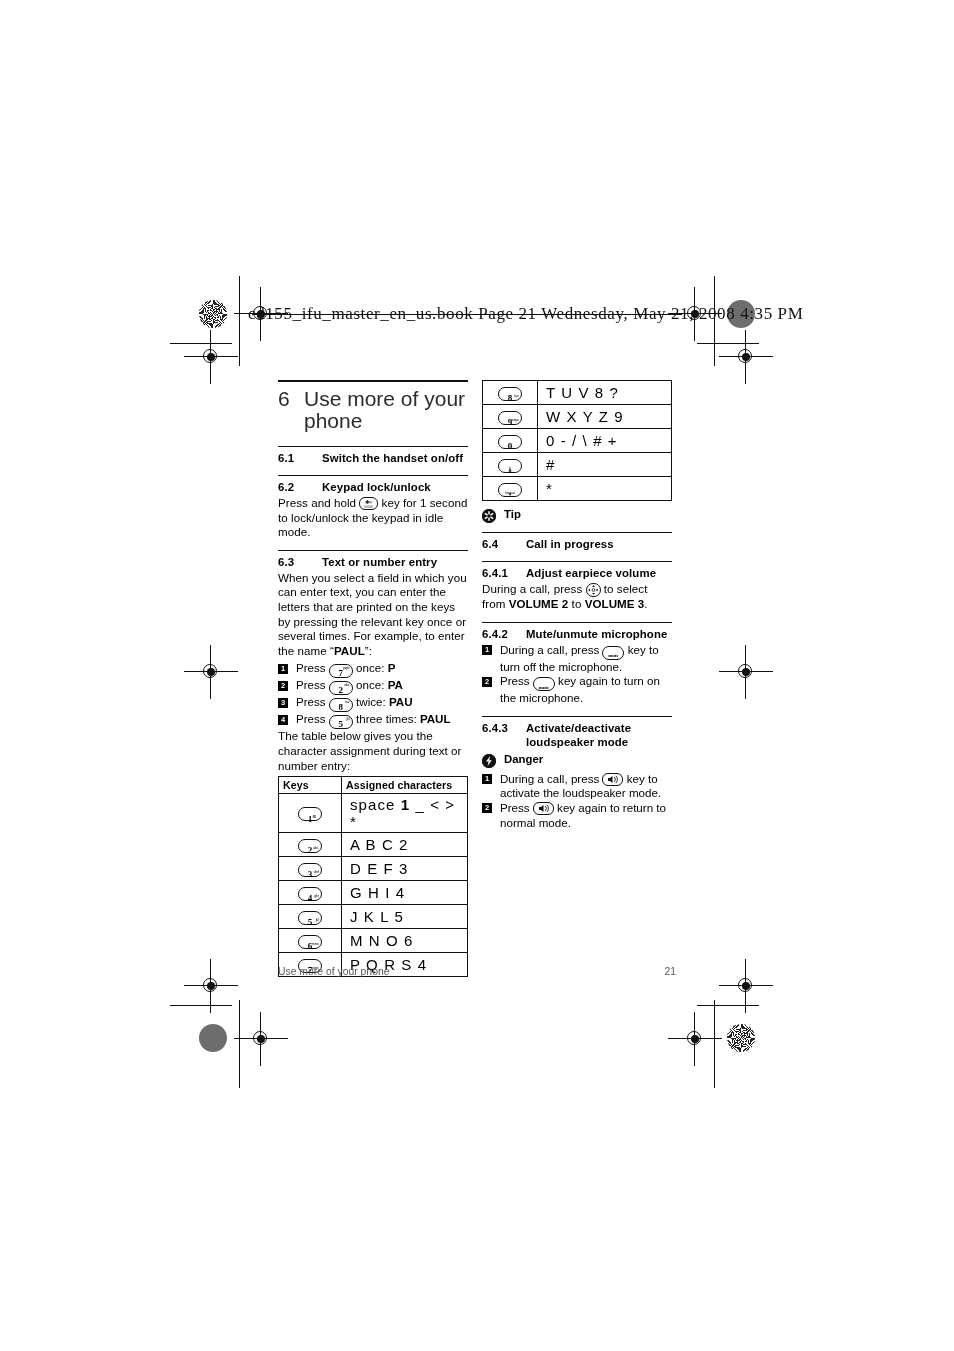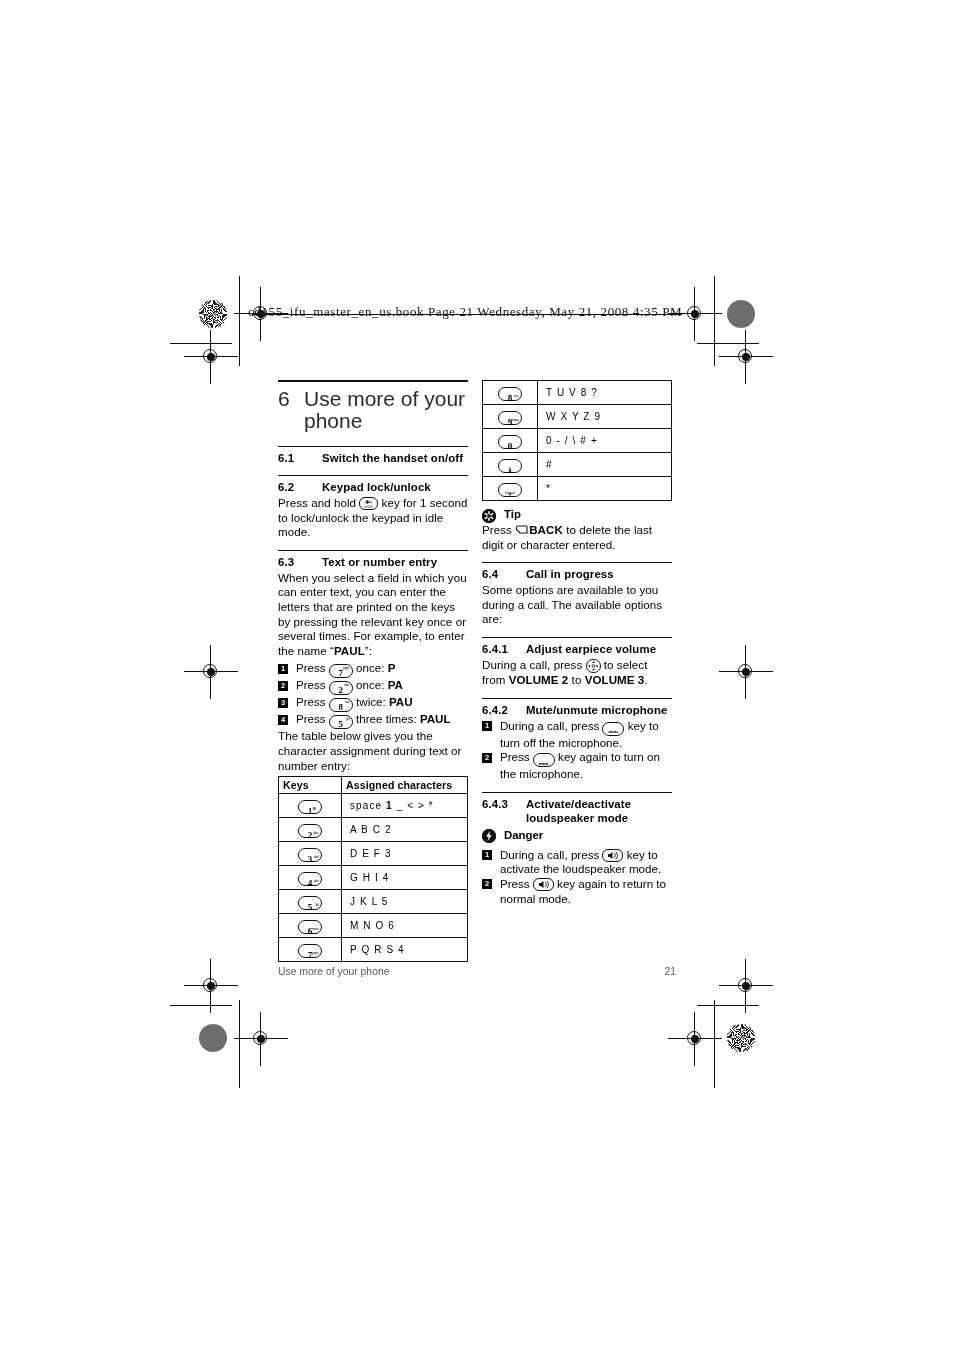--- a/index.html
+++ b/index.html
@@ -22,7 +22,7 @@
 
   .cropline{position:absolute;background:#111;}
   .hdr-rule{position:absolute;height:1px;background:#111;}
-  .hdr-text{position:absolute;font-family:"Liberation Serif",serif;font-size:13px;letter-spacing:.6px;color:#111;white-space:nowrap;}
+  .hdr-text{position:absolute;font-family:"Liberation Serif",serif;font-size:17px;letter-spacing:.6px;color:#111;white-space:nowrap;}
 
   
   .content{position:absolute;left:278px;top:380px;width:398px;height:600px;}

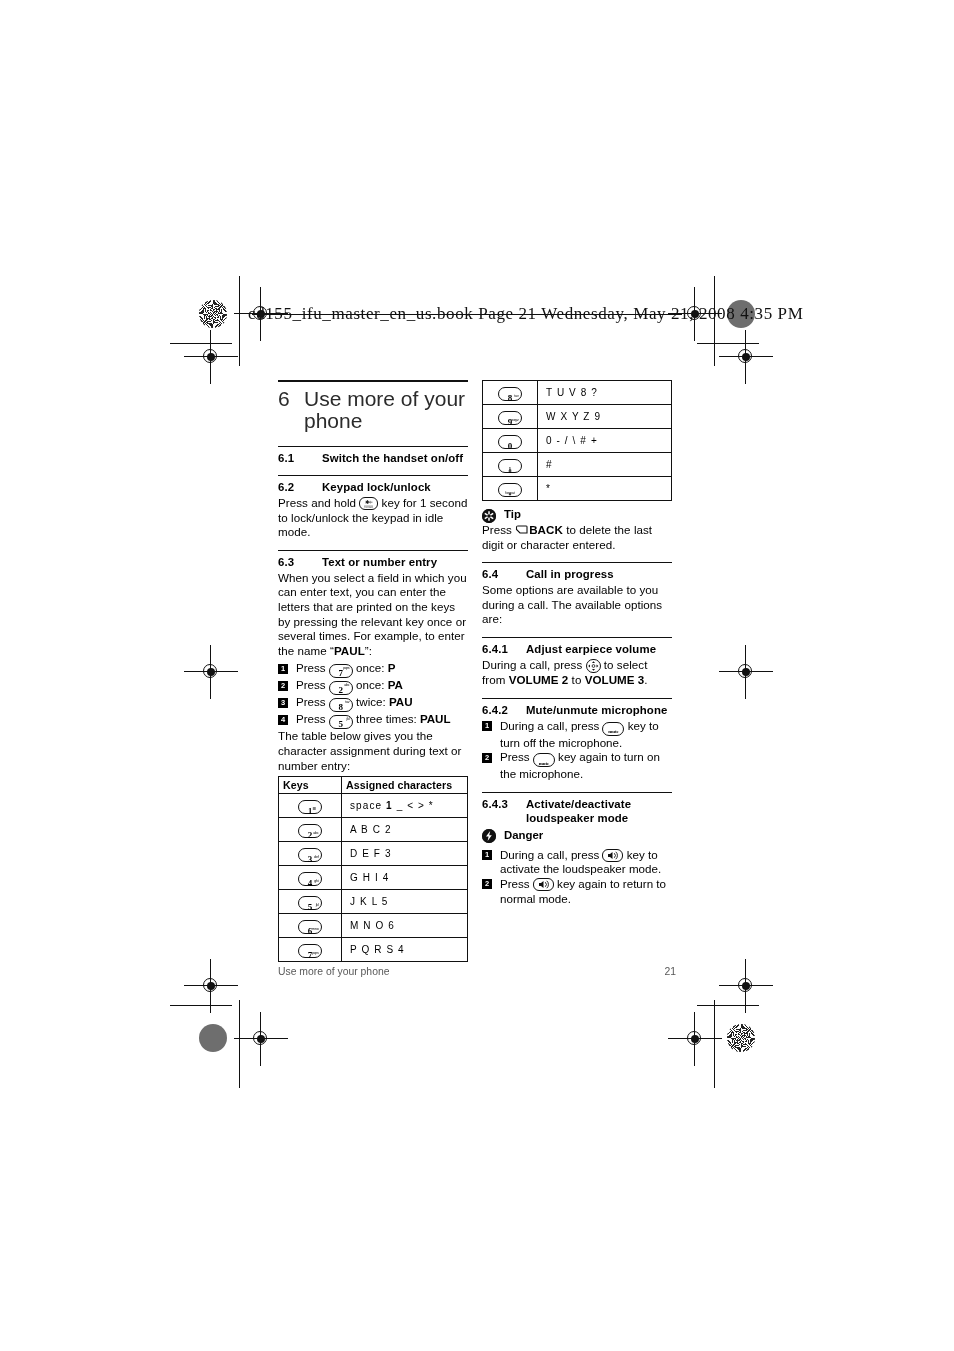--- a/index.html
+++ b/index.html
@@ -71,7 +71,7 @@
   table.keytab th,table.keytab td{border:1px solid #111;padding:0;vertical-align:middle;}
   table.keytab th{font-size:10.6px;font-weight:bold;text-align:left;padding:2px 4px;letter-spacing:.1px;}
   table.keytab .ccell{height:23px;text-align:center;width:54px;}
-  table.keytab .vcell{font-size:10px;padding:2px 0 2px 8px;letter-spacing:1.1px;}
+  table.keytab .vcell{font-size:15px;padding:2px 0 2px 8px;letter-spacing:1.1px;}
   table.keytab tr:first-child th:first-child{width:54px;}
 
   

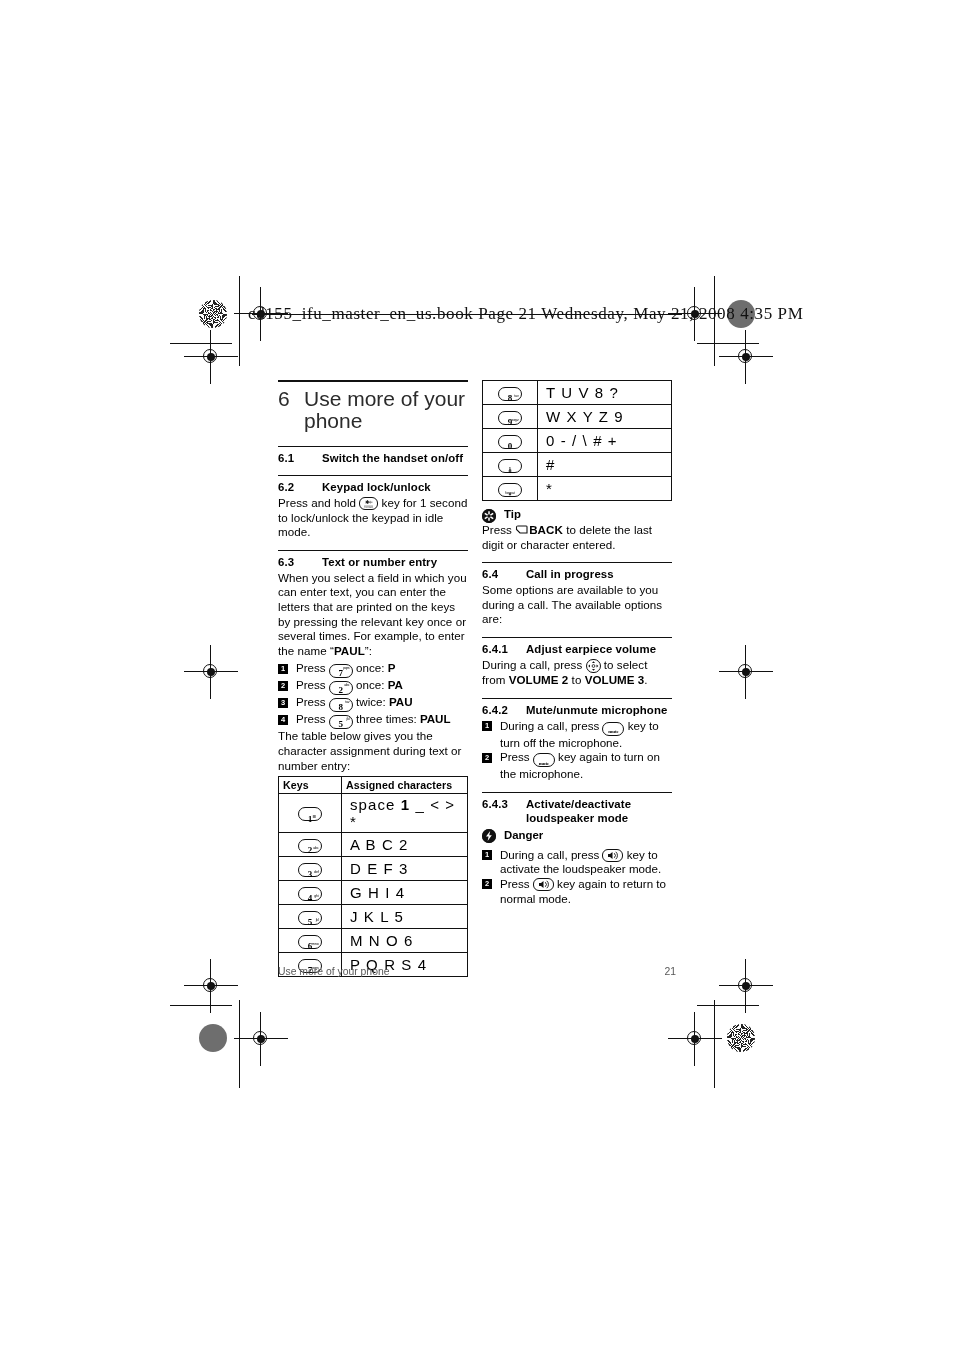--- a/index.html
+++ b/index.html
@@ -75,7 +75,7 @@
   table.keytab tr:first-child th:first-child{width:54px;}
 
   
-  .callout{display:flex;align-items:center;margin:2px 0 1px 0;}
+  .callout{display:flex;align-items:flex-end;margin:2px 0 1px 0;}
   .callout .ic{flex:none;width:14px;height:14px;border-radius:50%;background:#111;margin-right:8px;position:relative;top:1px;}
   .callout .lbl{font-size:11.4px;font-weight:bold;line-height:15px;}
 

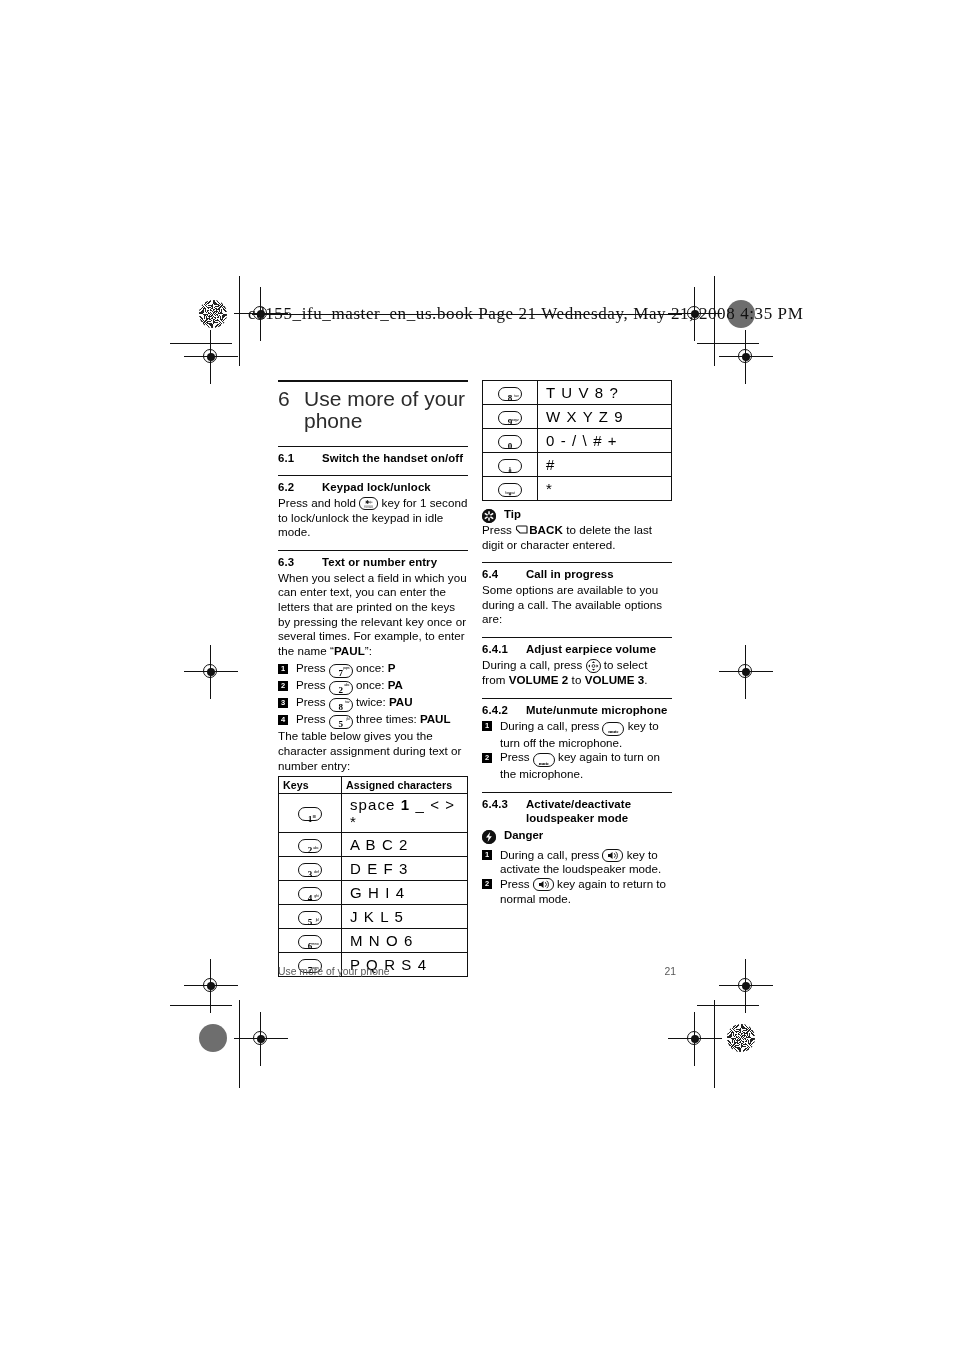--- a/index.html
+++ b/index.html
@@ -285,9 +285,6 @@
           </span>
           <span class="lbl">Tip</span>
         </div>
-        <p><span>Press </span><span class="gkey" style="border:none;width:14px;"><svg width="14" height="12" viewBox="0 0 14 12">
-                <path d="M1.5 2 L12 2 L12 9 L5 9 L1.5 5.5 Z" fill="none" stroke="#111" stroke-width="1.1"></path>
-              </svg></span><b>BACK</b><span> to delete the last digit or character entered.</span></p>
       </div>
 
       <div class="sec sec-top-rule">

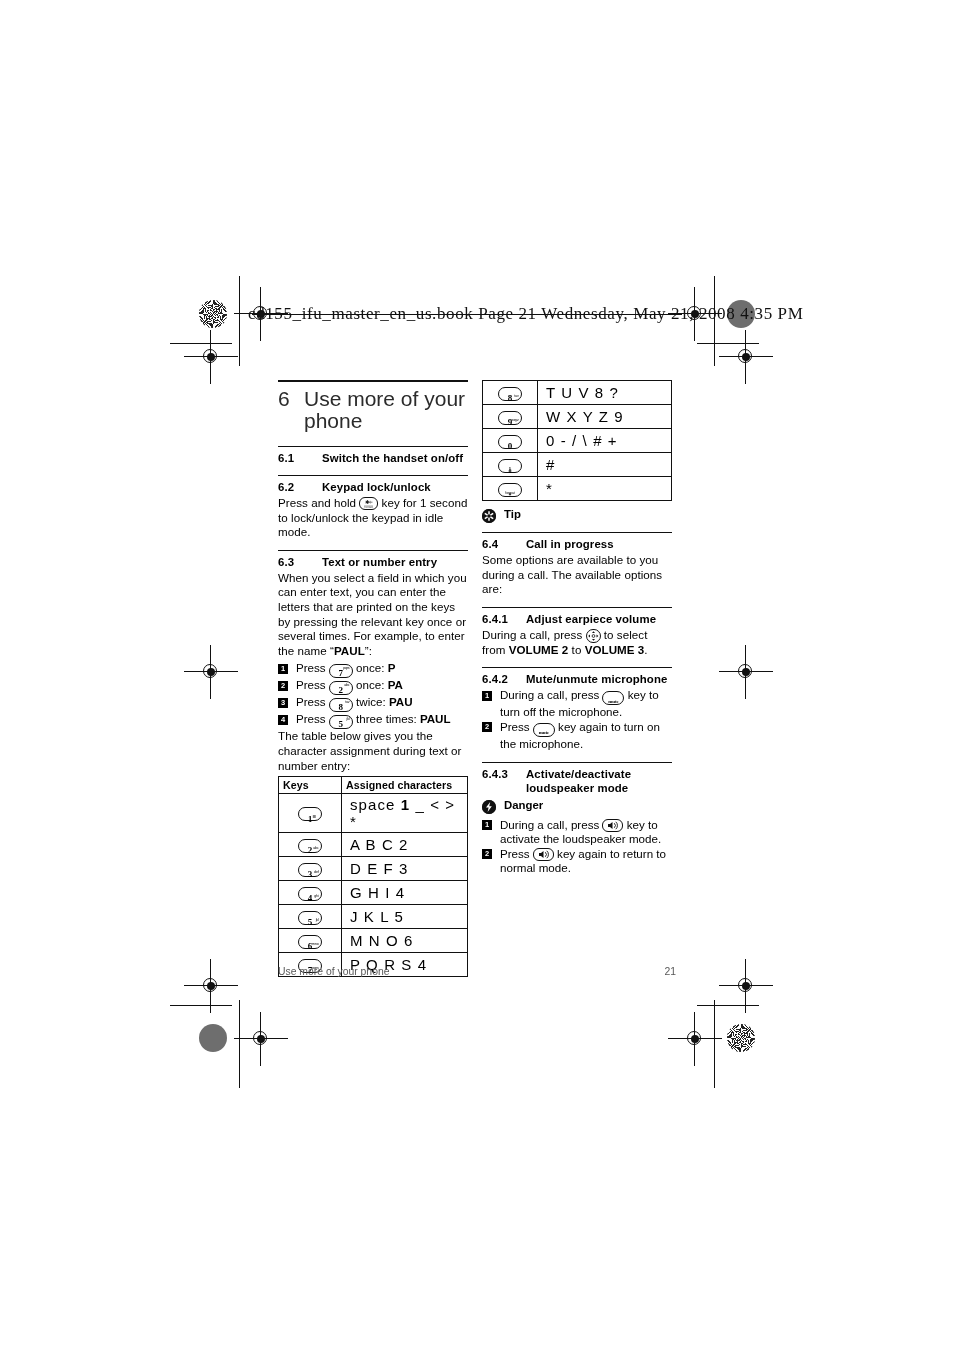--- a/index.html
+++ b/index.html
@@ -292,7 +292,6 @@
           <span class="n">6.4</span>
           <span class="t">Call in progress</span>
         </h2>
-        <p>Some options are available to you during a call. The available options are:</p>
       </div>
 
       <div class="sec sec-top-rule">

